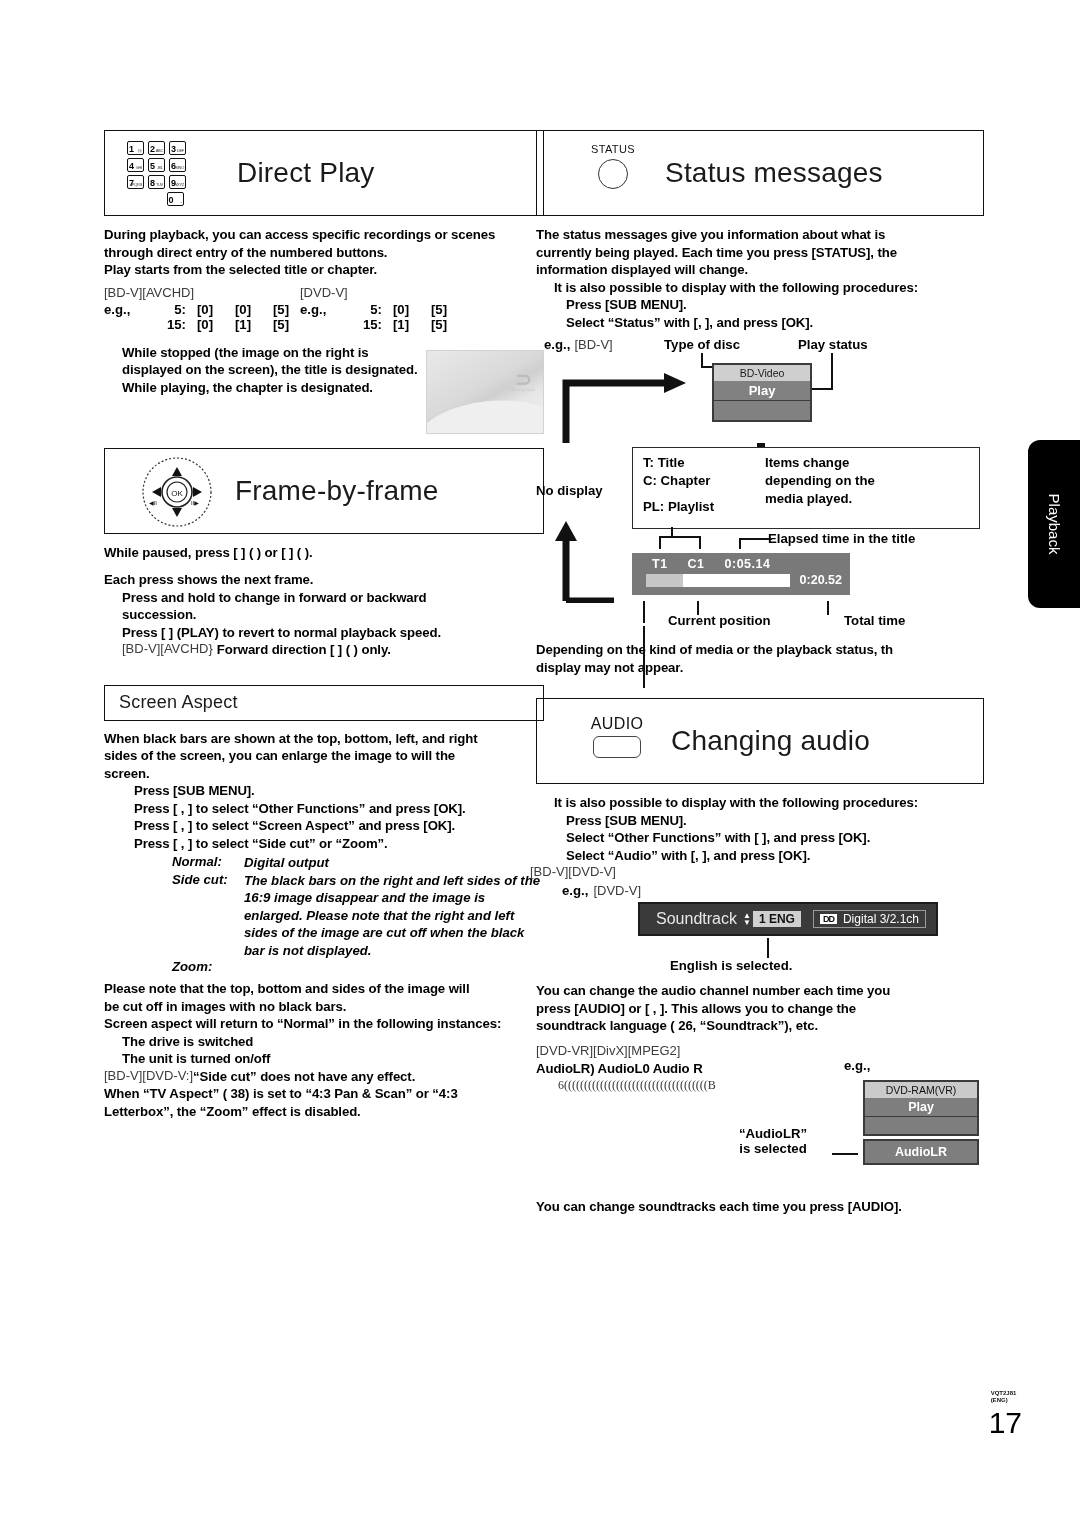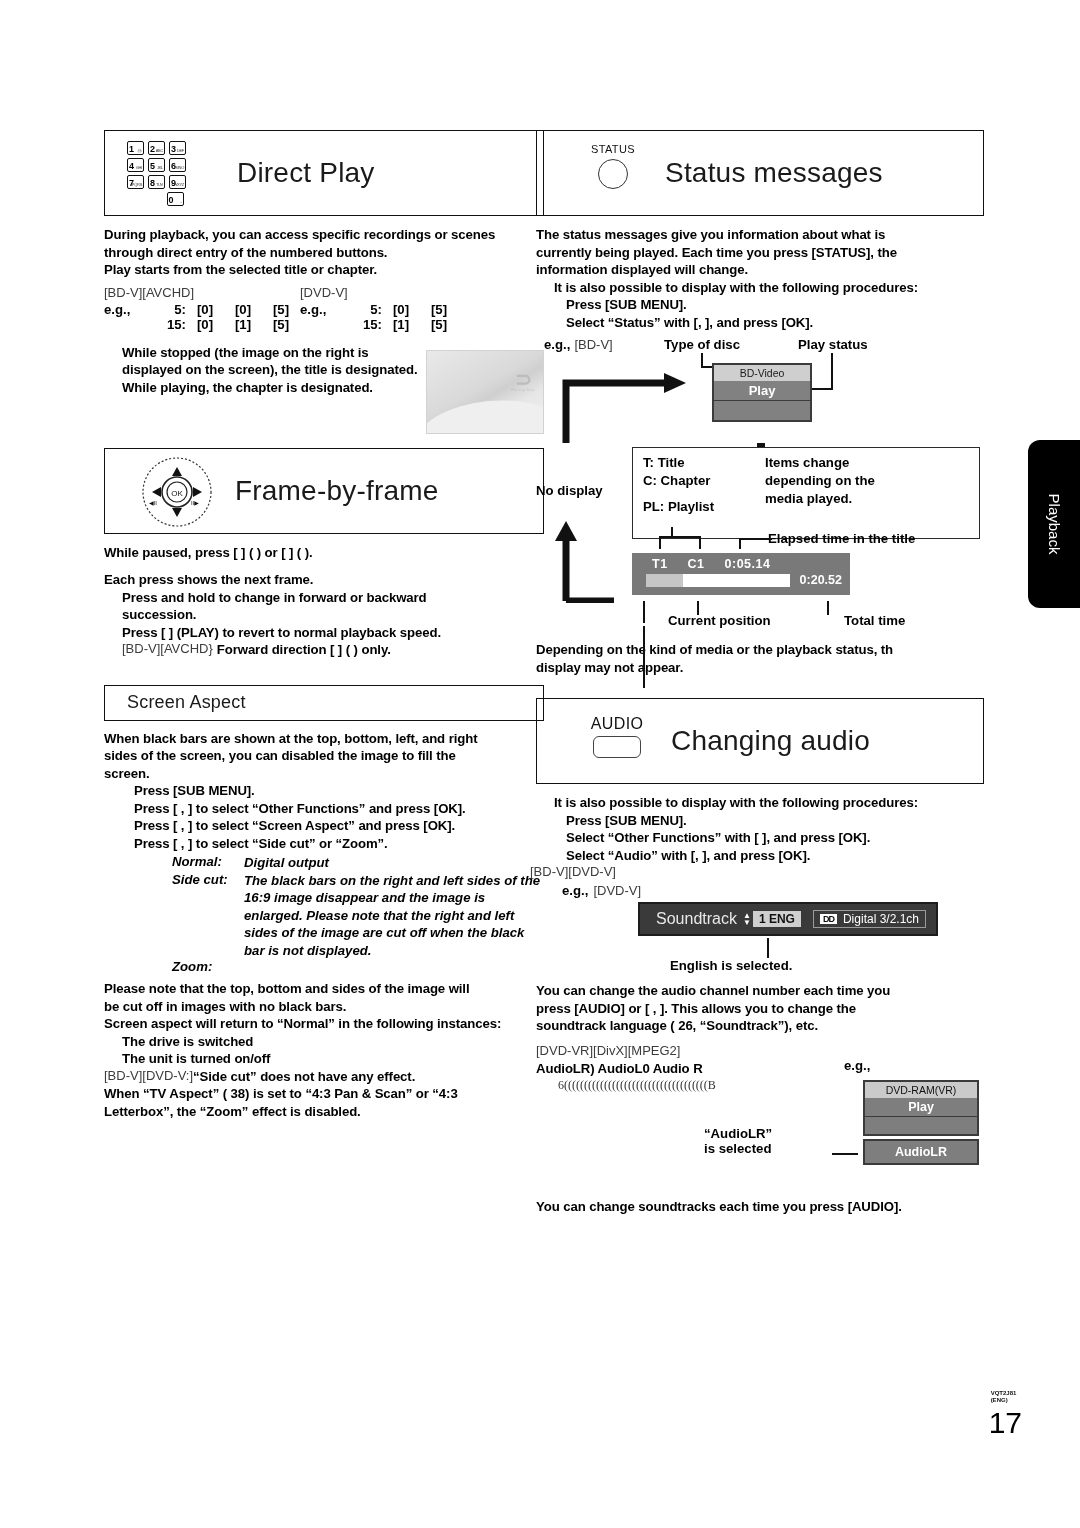--- a/index.html
+++ b/index.html
@@ -452,7 +452,7 @@
 
       <div class="lbl-b" style="position:absolute; left:0px; top:148px;">No display</div>
 
-      <div class="itembox" style="left:96px; top:112px; width:348px; height:92px;">
+      <div class="itembox" style="left:96px; top:112px; width:348px; height:82px;">
         <div class="rowflex">
           <div class="lcol">
             <div>T: Title</div>

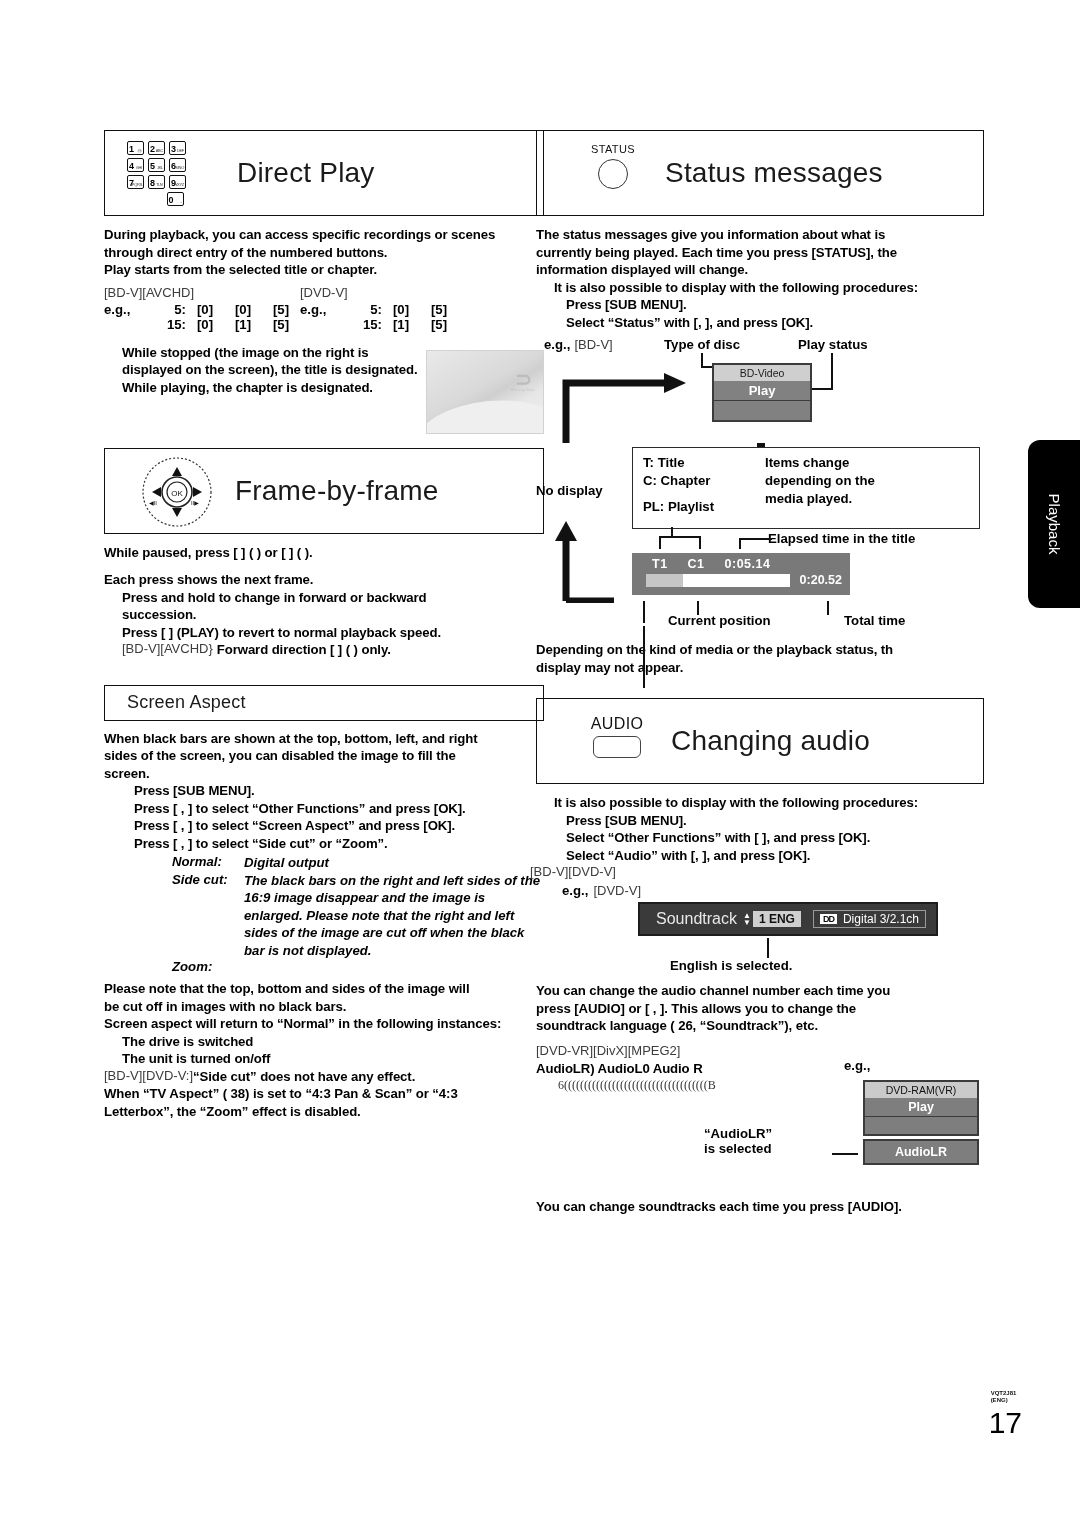--- a/index.html
+++ b/index.html
@@ -42,7 +42,7 @@
     height:36px;
     align-items:center;
   }
-  .sec-box.simple .sec-title { margin-left:22px; font-size:18px; }
+  .sec-box.simple .sec-title { margin-left:14px; font-size:18px; }
 
   
   .keypad { position:absolute; left:22px; top:10px; width:96px; }

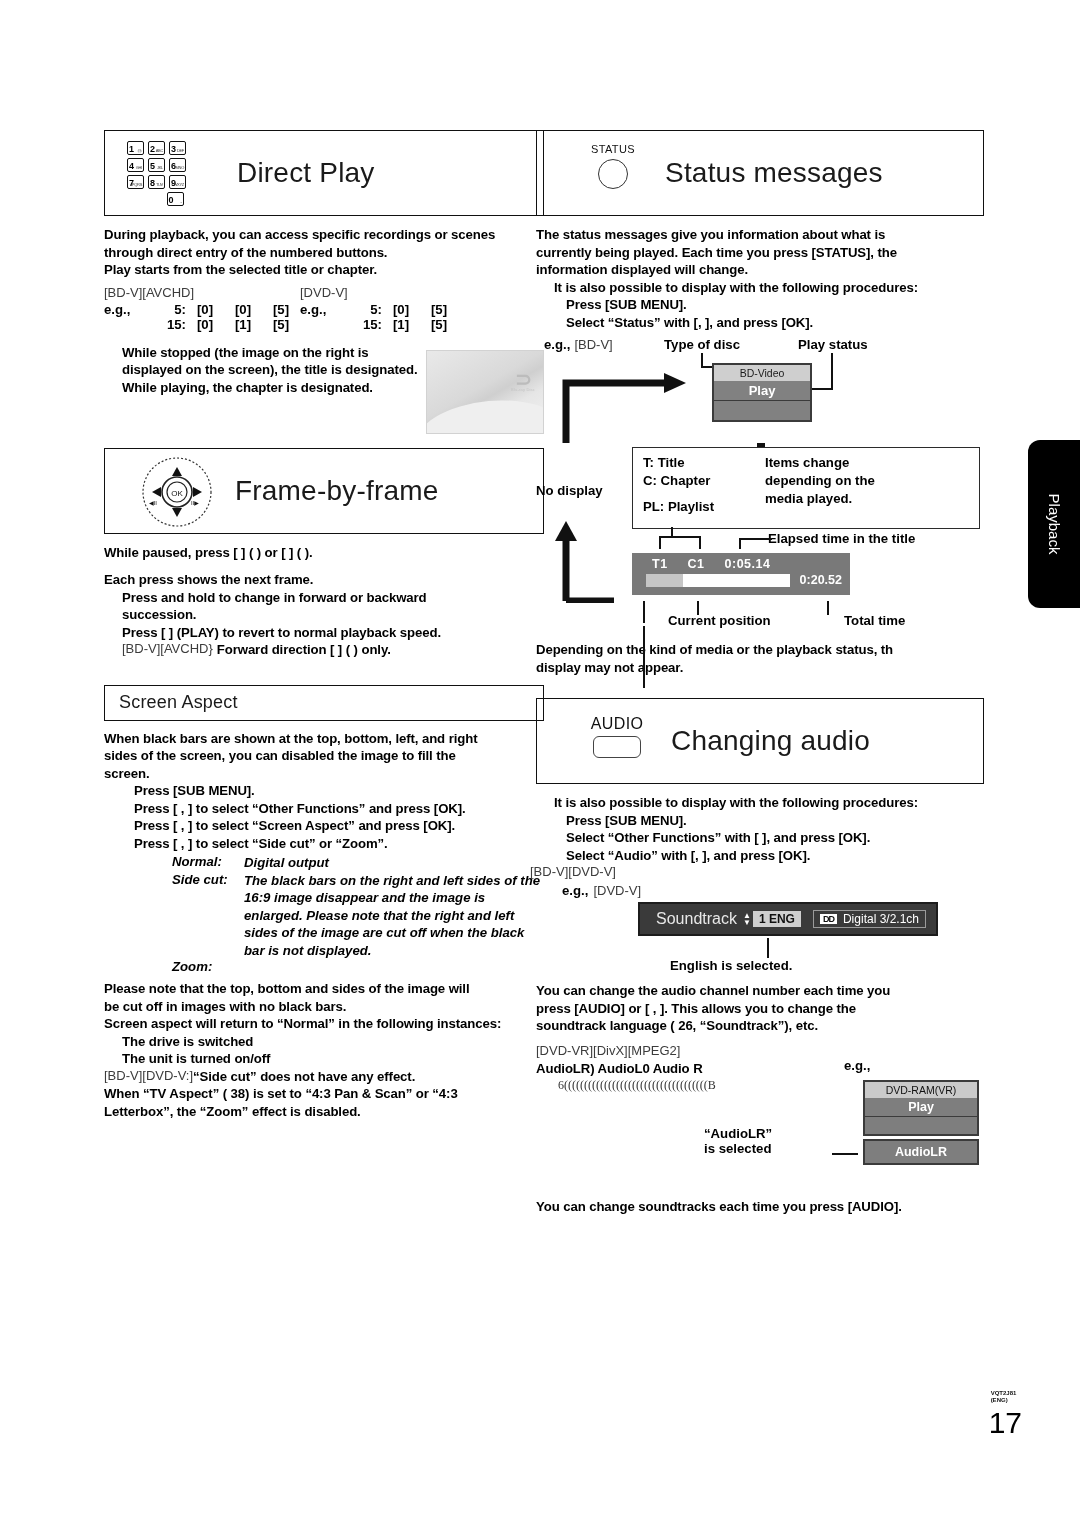--- a/index.html
+++ b/index.html
@@ -369,7 +369,7 @@
     </div>
 
     <div class="bt" style="margin-top:9px;">When black bars are shown at the top, bottom, left, and right</div>
-    <div class="bt">sides of the screen, you can disabled the image to fill the</div>
+    <div class="bt">sides of the screen, you can enlarge the image to will the</div>
     <div class="bt">screen.</div>
     <div class="bt ind2">Press [SUB MENU].</div>
     <div class="bt ind2">Press [   ,     ] to select “Other Functions” and press [OK].</div>

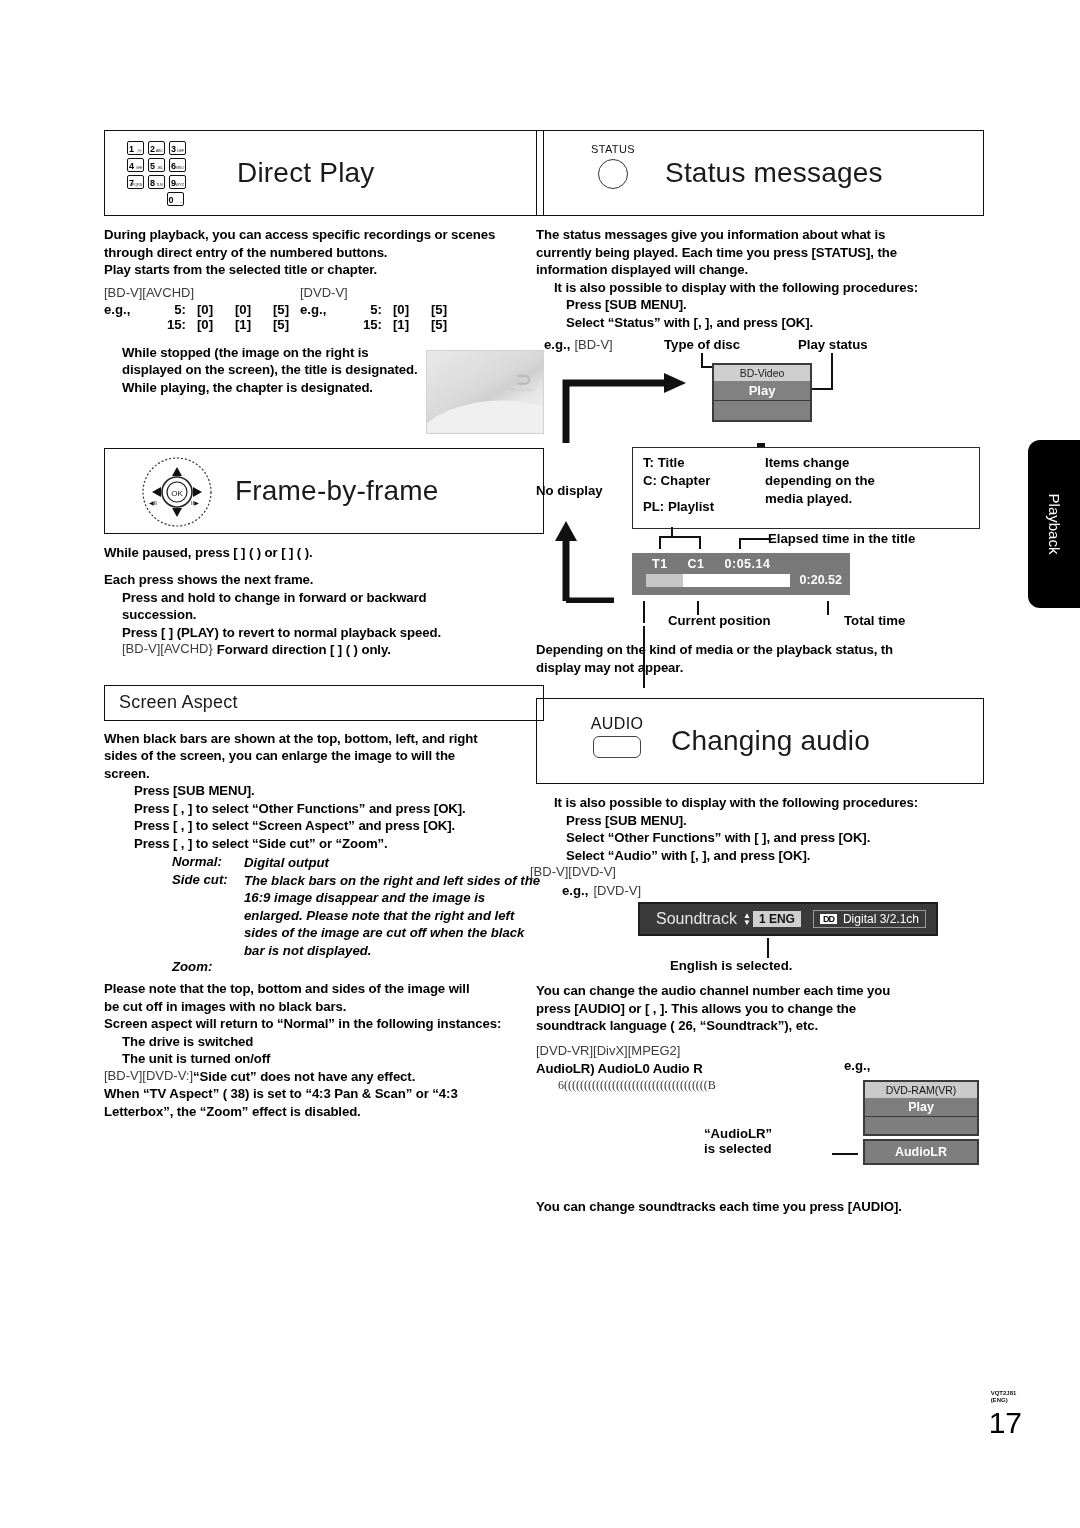--- a/index.html
+++ b/index.html
@@ -570,7 +570,7 @@
         <div class="osd2b">AudioLR</div>
       </div>
 
-      <div style="position:absolute; left:168px; top:68px; text-align:left; width:110px;">
+      <div style="position:absolute; left:182px; top:68px; text-align:center; width:110px;">
         <div class="lbl-b">“AudioLR”</div>
         <div class="lbl-b">is selected</div>
       </div>

